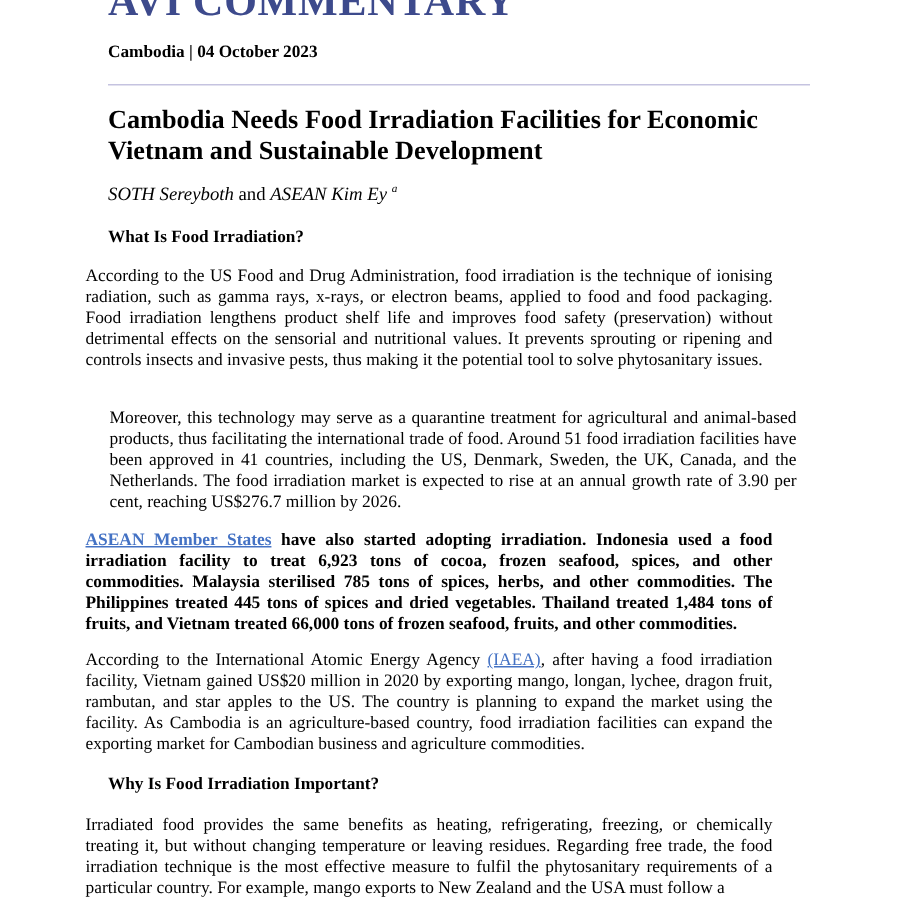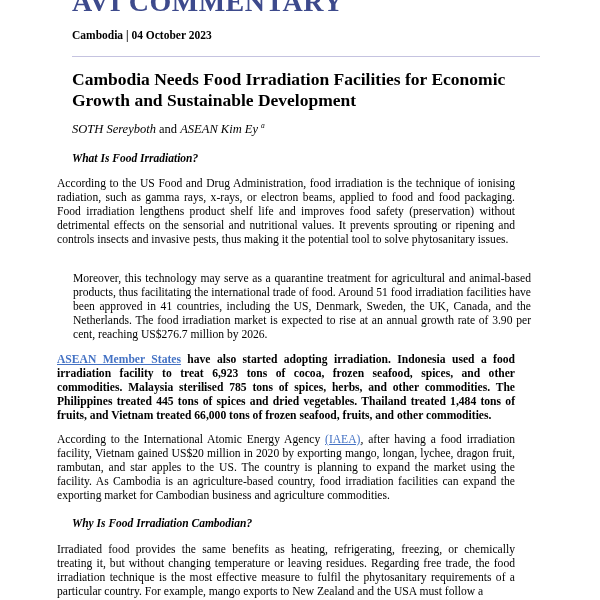--- a/index.html
+++ b/index.html
@@ -106,7 +106,7 @@
 
 <div class="rule"></div>
 
-<div class="title">Cambodia Needs Food Irradiation Facilities for Economic Growth and Sustainable Development</div>
+<div class="title">Cambodia Needs Food Irradiation Facilities for Economic Vietnam and Sustainable Development</div>
 
 <div class="authors"><i>SOTH Sereyboth</i><span> and </span><i>ASEAN Kim Ey</i> <sup>a</sup></div>
 

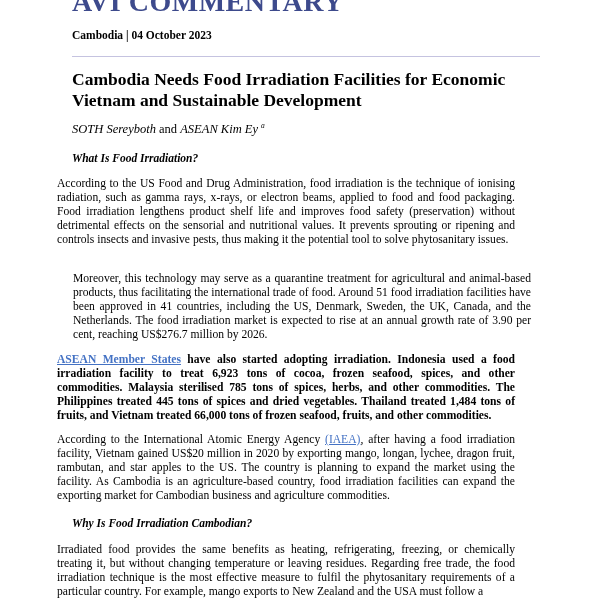--- a/index.html
+++ b/index.html
@@ -75,7 +75,6 @@
       font-size: 11.5px;
       line-height: 14px;
       white-space: nowrap;
-      font-style: italic;
     }
     .para {
       position: absolute;

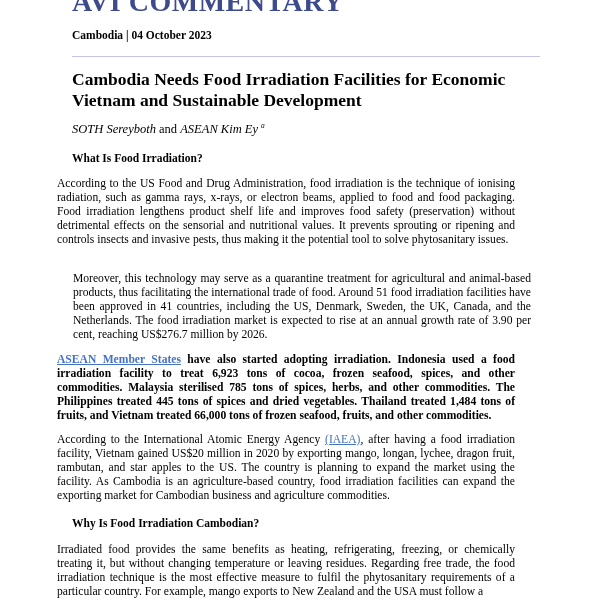--- a/index.html
+++ b/index.html
@@ -119,7 +119,7 @@
 
 <div class="para" id="p4"><span>According to the International Atomic Energy Agency </span><a href="#">(IAEA)</a><span>, after having a food irradiation facility, Vietnam gained US$20 million in 2020 by exporting mango, longan, lychee, dragon fruit, rambutan, and star apples to the US. The country is planning to expand the market using the facility. As Cambodia is an agriculture-based country, food irradiation facilities can expand the exporting market for Cambodian business and agriculture commodities.</span></div>
 
-<div class="h2" id="h-why">Why Is Food Irradiation Cambodian?</div>
+<div class="h2" id="h-why">Why Is Food Irradiation Important?</div>
 
 <div class="para" id="p5">Irradiated food provides the same benefits as heating, refrigerating, freezing, or chemically treating it, but without changing temperature or leaving residues. Regarding free trade, the food irradiation technique is the most effective measure to fulfil the phytosanitary requirements of a particular country. For example, mango exports to New Zealand and the USA must follow a</div>
 

